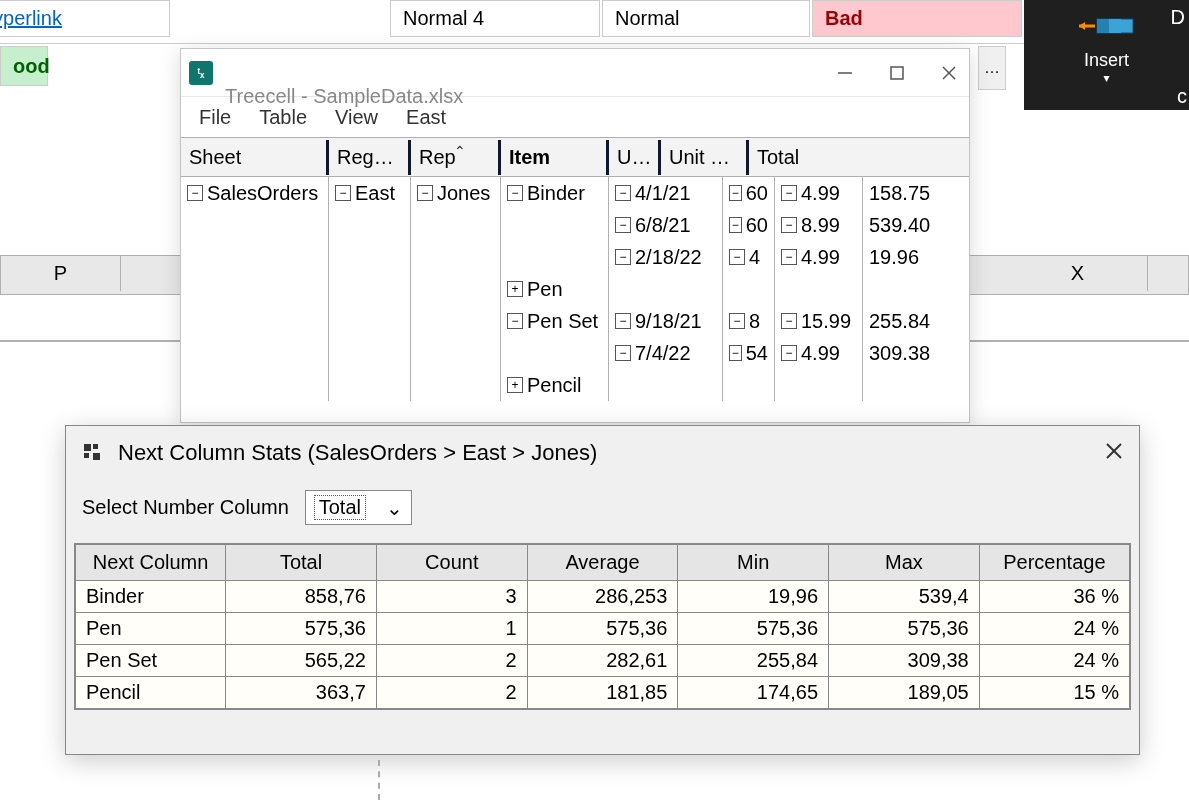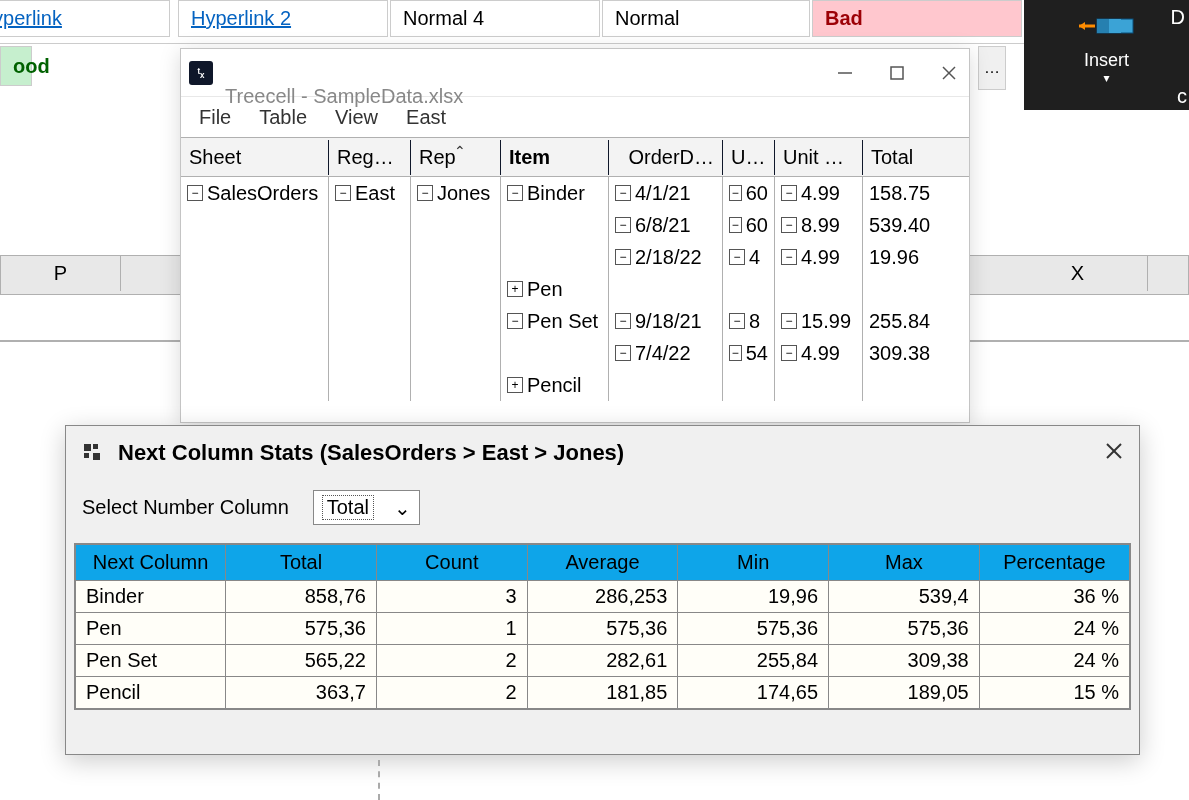--- a/index.html
+++ b/index.html
@@ -69,9 +69,6 @@
 <div class="excel-bg">
   <div class="excel-styles-row">
     <div class="style-cell style-hyperlink" style="position:absolute; left:-50px; top:0; width:220px;">x&nbsp;<span>Hyperlink</span></div>
-    <div class="style-cell style-hyperlink" style="position:absolute; left:178px; top:0; width:210px;">
-        <span>Hyperlink 2</span>
-      </div>
     <div class="style-cell" style="position:absolute; left:390px; top:0; width:210px;">
         <span>Normal 4</span>
       </div>

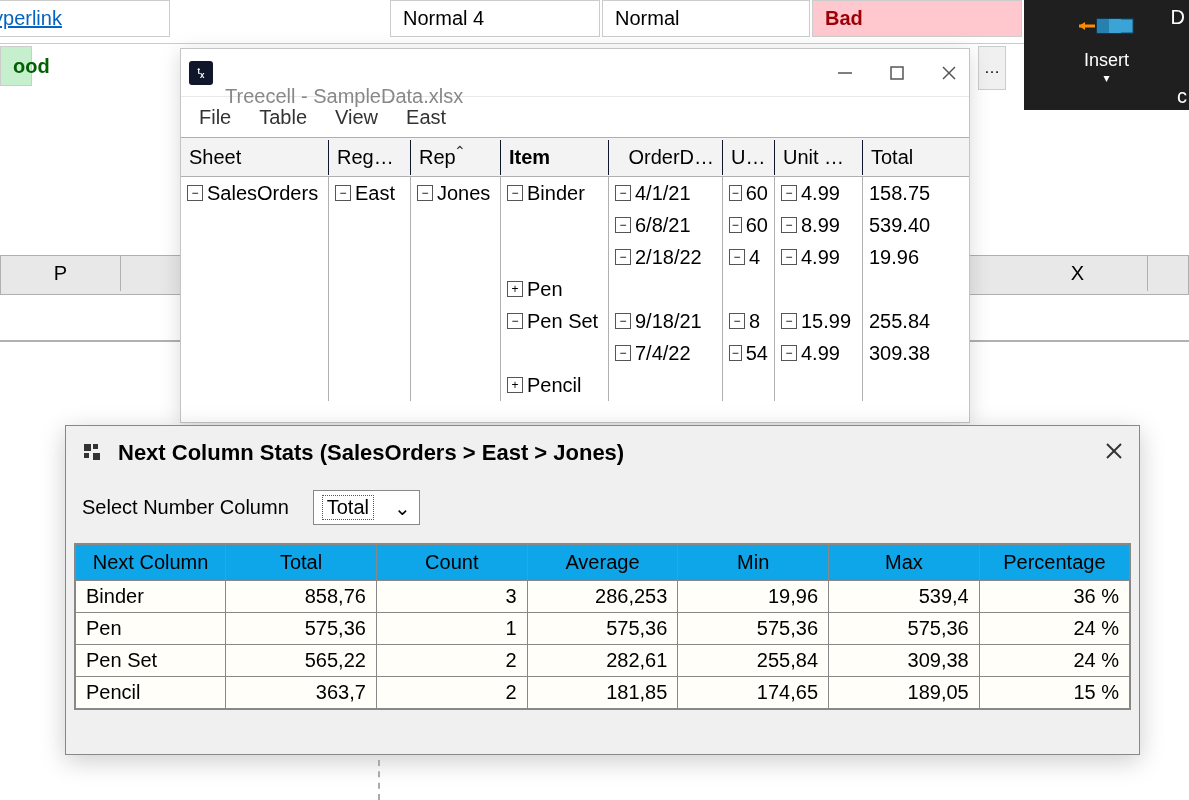--- a/index.html
+++ b/index.html
@@ -79,7 +79,7 @@
         <span>Normal</span>
       </div>
   </div>
-  <div class="style-cell style-good" style="position:absolute; left:0; top:46px; width:32px; height:40px;">
+  <div class="style-cell style-good" style="position:absolute; left:0; top:46px; width:48px; height:40px;">
       <span>ood</span>
     </div>
 </div>

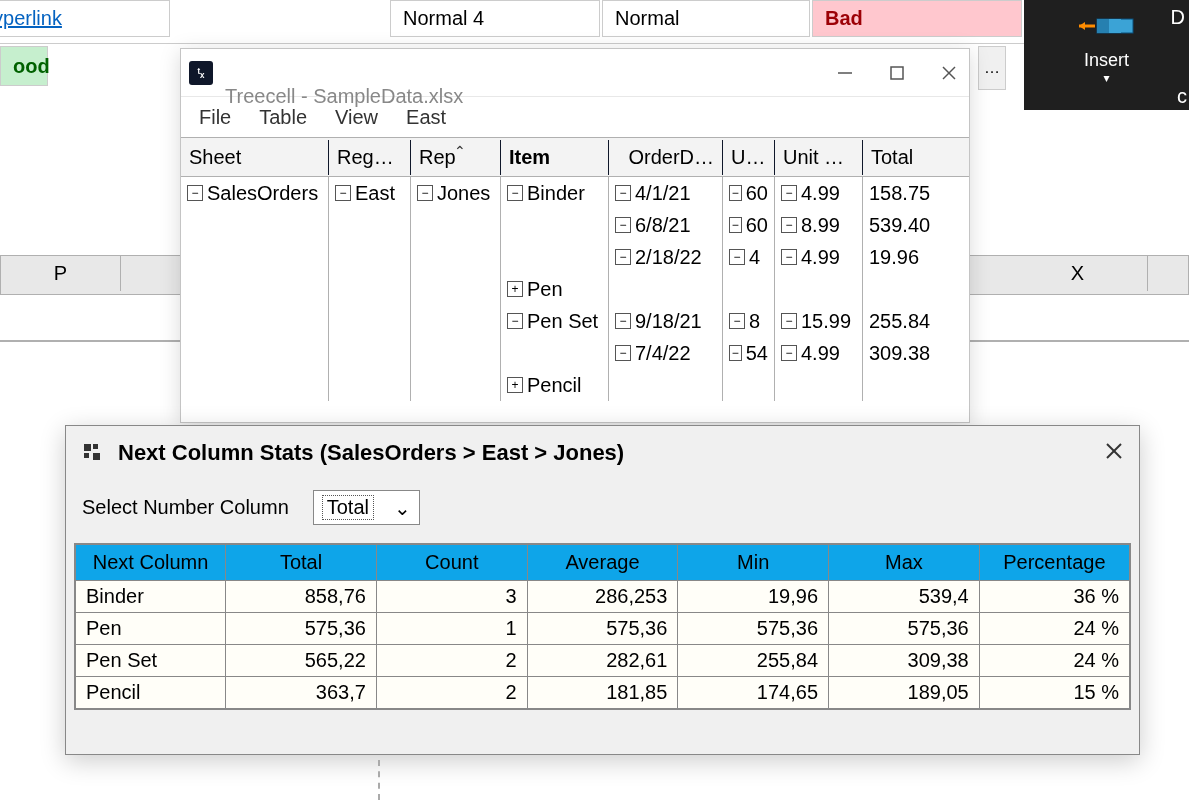--- a/index.html
+++ b/index.html
@@ -26,7 +26,7 @@
 
 .treecell-window { position: absolute; top: 48px; left: 180px; width: 790px; height: 375px; background: #fff; border: 1px solid #c4c4c4; box-shadow: 0 4px 20px rgba(0,0,0,0.15); }
 .tc-titlebar { height: 48px; display: flex; align-items: center; padding: 0 8px; border-bottom: 1px solid #e8e8e8; }
-.tc-app-icon { width: 24px; height: 24px; background: #0f172a; border-radius: 3px; display: flex; align-items: center; justify-content: center; color: #fff; font-size: 12px; font-weight: bold; margin-right: 12px; }
+.tc-app-icon { width: 24px; height: 24px; background: #0f766e; border-radius: 3px; display: flex; align-items: center; justify-content: center; color: #fff; font-size: 12px; font-weight: bold; margin-right: 12px; }
 .tc-title { font-size: 20px; color: #888; flex: 1; margin-top: 48px; }
 .tc-btns { display: flex; gap: 28px; }
 .tc-btn { width: 24px; height: 24px; display: flex; align-items: center; justify-content: center; color: #555; font-size: 14px; }

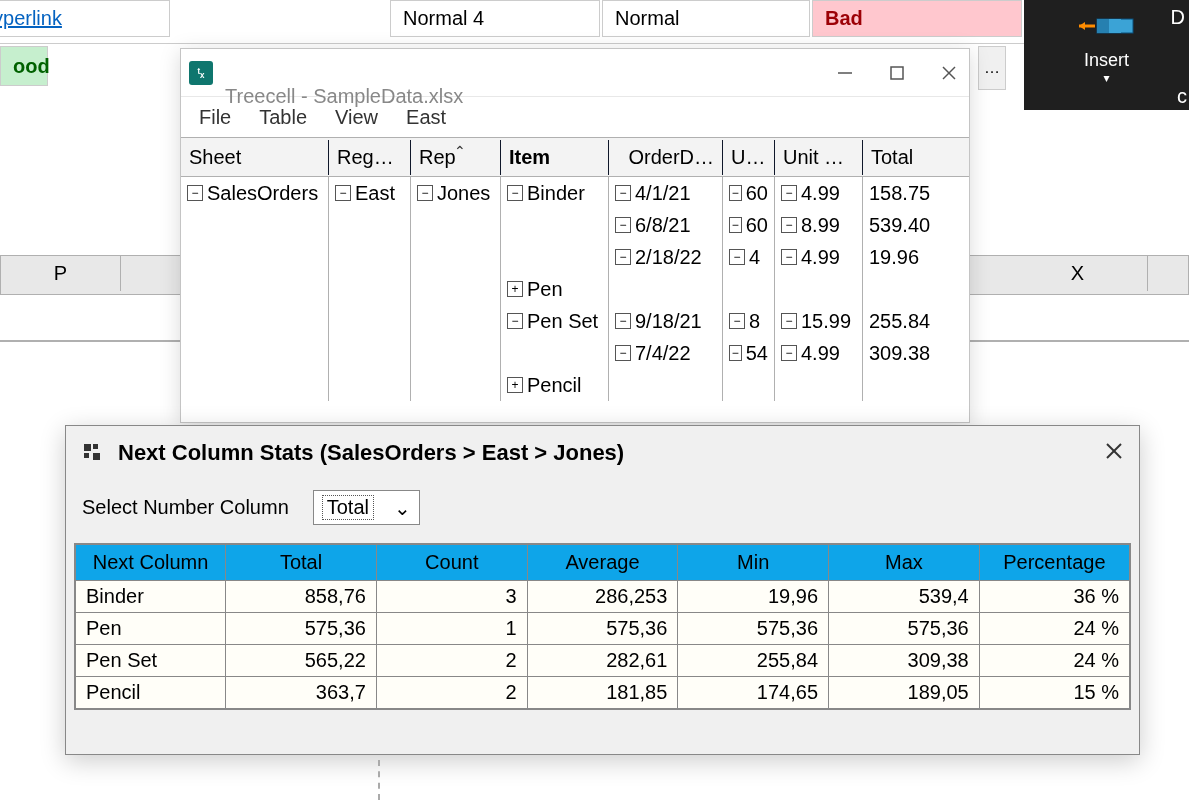--- a/index.html
+++ b/index.html
@@ -33,7 +33,7 @@
 .tc-menubar { height: 40px; display: flex; align-items: center; gap: 16px; padding: 0 12px; font-size: 20px; color: #333; }
 .tc-menu-item { padding: 4px 6px; }
 .tc-headers { display: flex; border-top: 1px solid #b0b0b0; border-bottom: 1px solid #b0b0b0; background: #f3f3f3; height: 40px; align-items: center; font-size: 20px; }
-.tc-h { padding: 6px 8px; border-right: 1px solid #0f172a; white-space: nowrap; overflow: hidden; }
+.tc-h { padding: 6px 8px; border-right: 3px solid #0f172a; white-space: nowrap; overflow: hidden; }
 .tc-body { display: flex; font-size: 20px; }
 .tc-col { border-right: 1px solid #b0b0b0; }
 .tc-row { padding: 3px 6px; display: flex; align-items: center; gap: 4px; white-space: nowrap; height: 32px; }

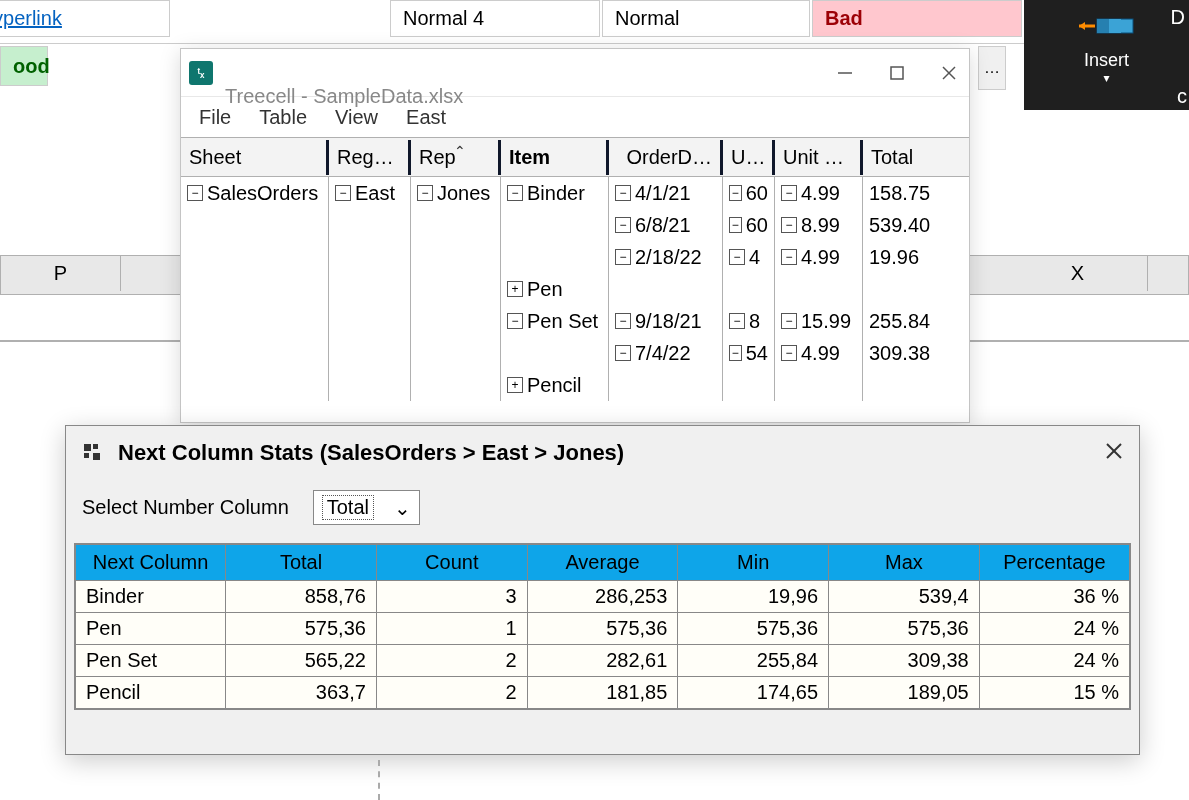--- a/index.html
+++ b/index.html
@@ -149,7 +149,6 @@
     <div class="tc-h" style="width:82px;">Reg…</div>
     <div class="tc-h" style="width:90px;">Rep</div>
     <div class="tc-h" style="width:108px;font-weight:bold;">Item</div>
-    <div class="tc-h" style="width:114px; text-align:right;">OrderD…</div>
     <div class="tc-h" style="width:52px;">U…</div>
     <div class="tc-h" style="width:88px;">Unit …</div>
     <div class="tc-h" style="width:80px; border-right:none;">Total</div>

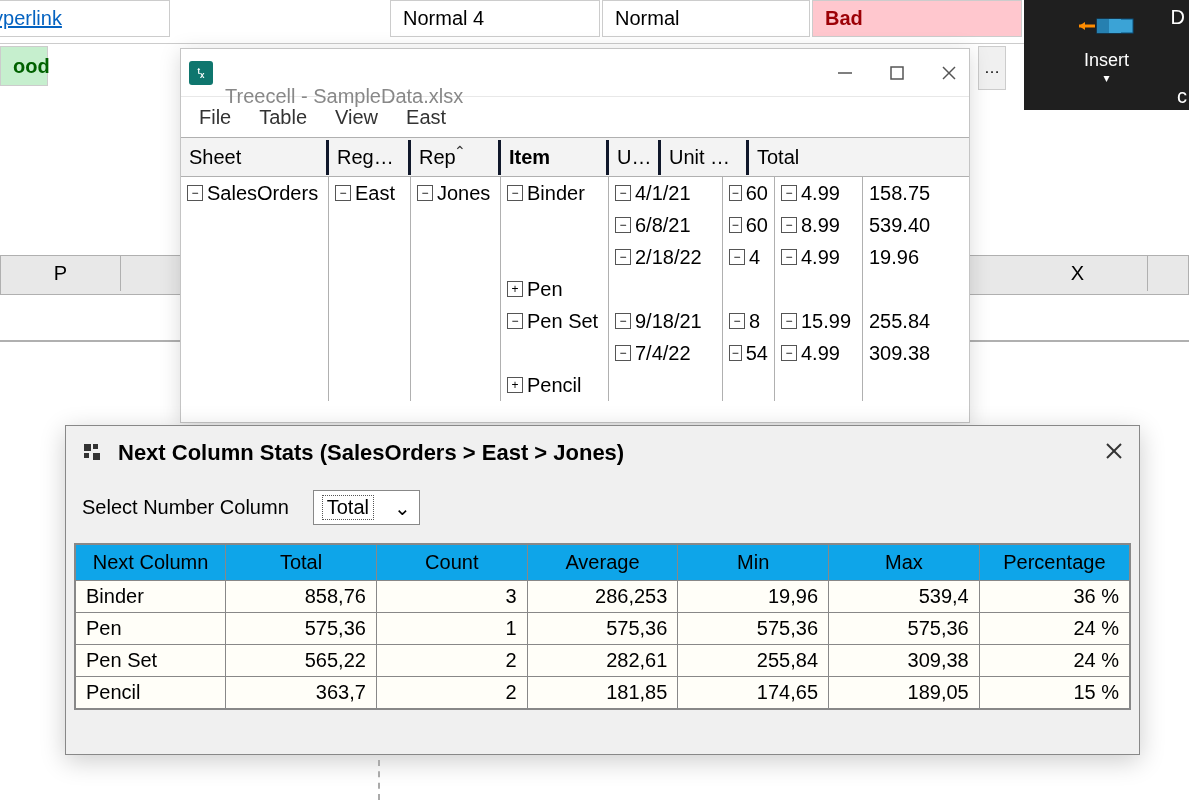--- a/index.html
+++ b/index.html
@@ -43,7 +43,7 @@
 .stats-dialog { position: absolute; top: 425px; left: 65px; width: 1075px; height: 330px; background: #f0f0f0; border: 1px solid #888; box-shadow: 0 6px 24px rgba(0,0,0,0.2); }
 .sd-titlebar { height: 54px; display: flex; align-items: center; padding: 0 16px; }
 .sd-icon { width: 24px; height: 20px; margin-right: 12px; display: inline-flex; align-items: center; justify-content: center; }
-.sd-title { font-size: 22px; flex: 1; font-weight: bold; }
+.sd-title { font-size: 22px; flex: 1; }
 .sd-close { font-size: 22px; font-weight: 300; }
 .sd-select-row { display: flex; align-items: center; gap: 24px; padding: 10px 16px; font-size: 20px; }
 .sd-select { border: 1px solid #888; background: #fff; padding: 4px 8px; font-size: 20px; display: flex; align-items: center; gap: 20px; }

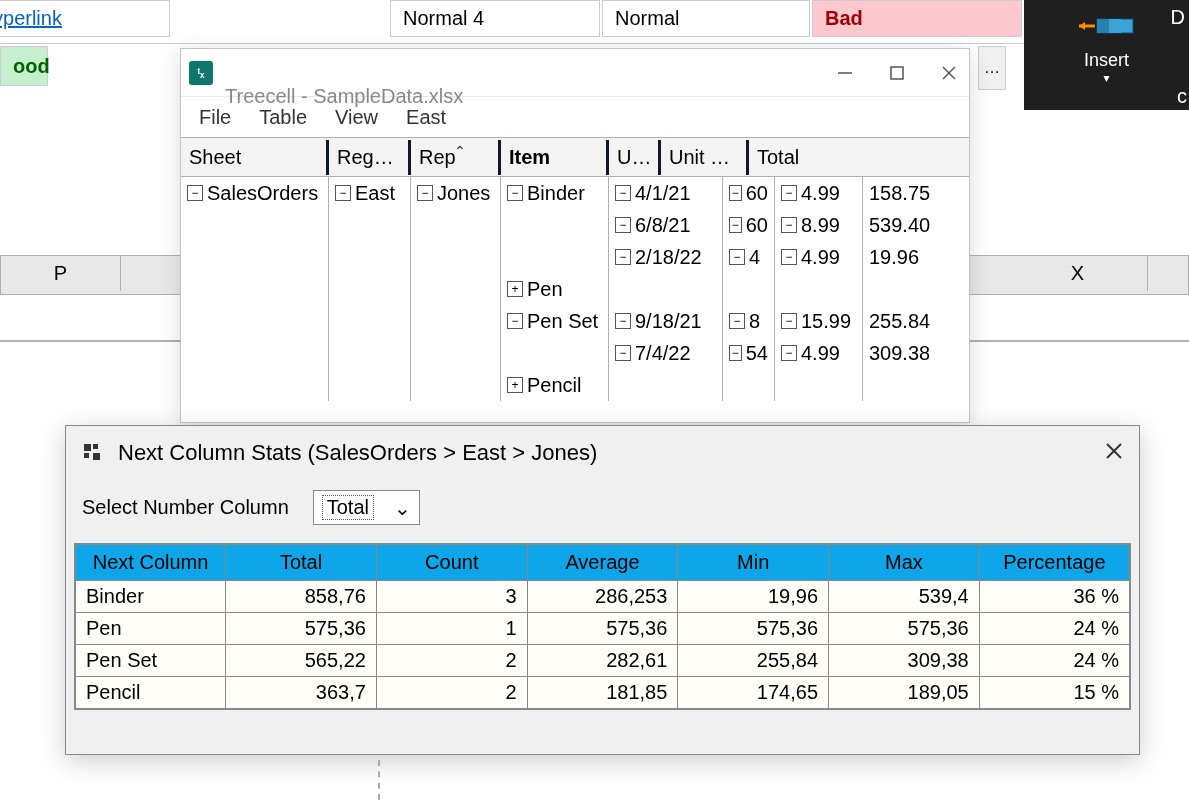--- a/index.html
+++ b/index.html
@@ -45,7 +45,7 @@
 .sd-icon { width: 24px; height: 20px; margin-right: 12px; display: inline-flex; align-items: center; justify-content: center; }
 .sd-title { font-size: 22px; flex: 1; }
 .sd-close { font-size: 22px; font-weight: 300; }
-.sd-select-row { display: flex; align-items: center; gap: 24px; padding: 10px 16px; font-size: 20px; }
+.sd-select-row { display: flex; align-items: center; gap: 16px; padding: 10px 16px; font-size: 20px; }
 .sd-select { border: 1px solid #888; background: #fff; padding: 4px 8px; font-size: 20px; display: flex; align-items: center; gap: 20px; }
 .sd-select-text { border: 1px dotted #555; padding: 0 4px; }
 .sd-table-wrap { padding: 8px; }

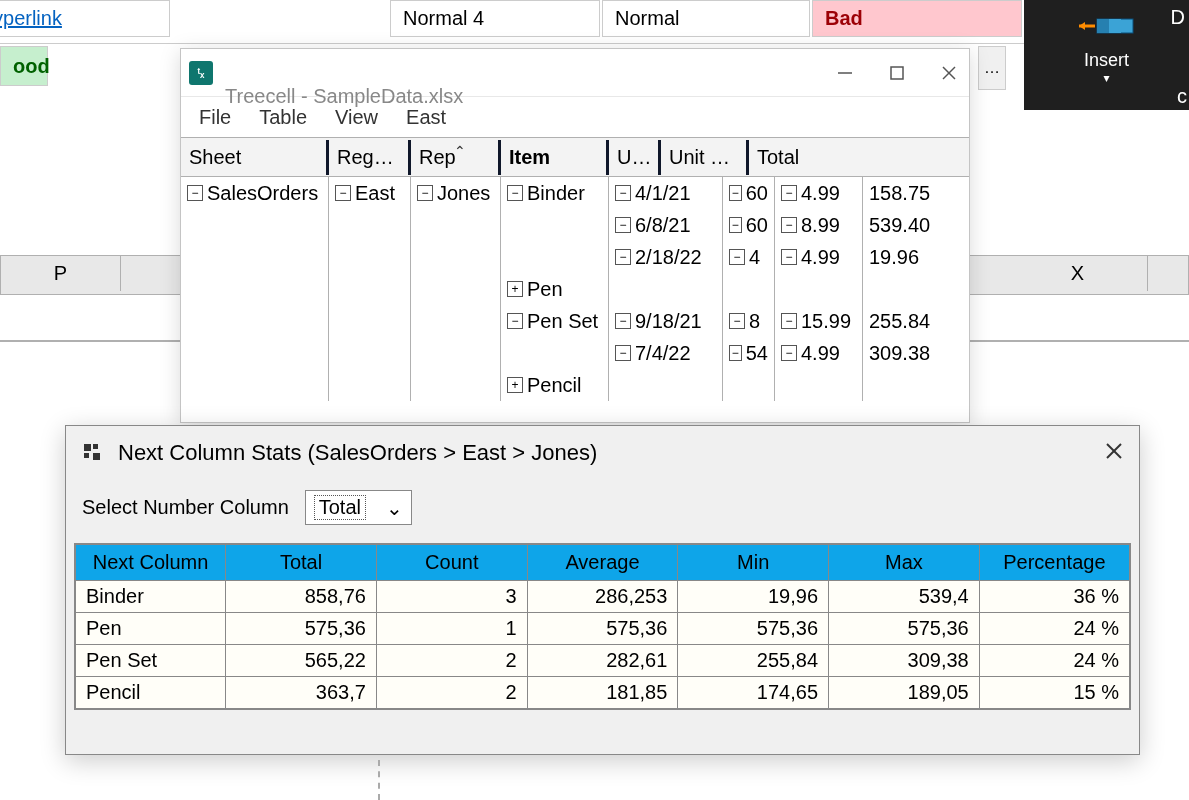--- a/index.html
+++ b/index.html
@@ -50,7 +50,7 @@
 .sd-select-text { border: 1px dotted #555; padding: 0 4px; }
 .sd-table-wrap { padding: 8px; }
 .sd-table { width: 100%; border-collapse: collapse; border: 2px solid #888; font-size: 20px; background: #fff; }
-.sd-table th { background: #0ea5e9; border: 1px solid #888; padding: 6px 10px; font-weight: normal; }
+.sd-table th { background: #e5e5e5; border: 1px solid #888; padding: 6px 10px; font-weight: normal; }
 .sd-table td { border: 1px solid #888; padding: 4px 10px; }
 .sd-table tbody tr { background: #fffef8; }
 .ta-r { text-align: right; }

